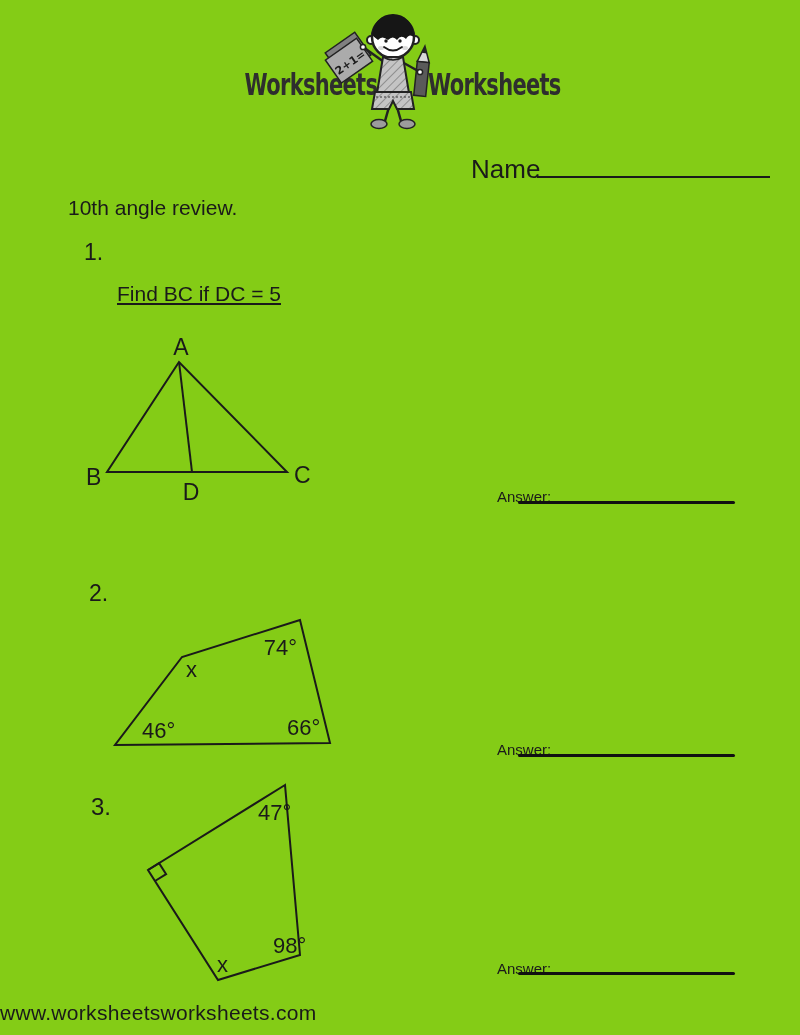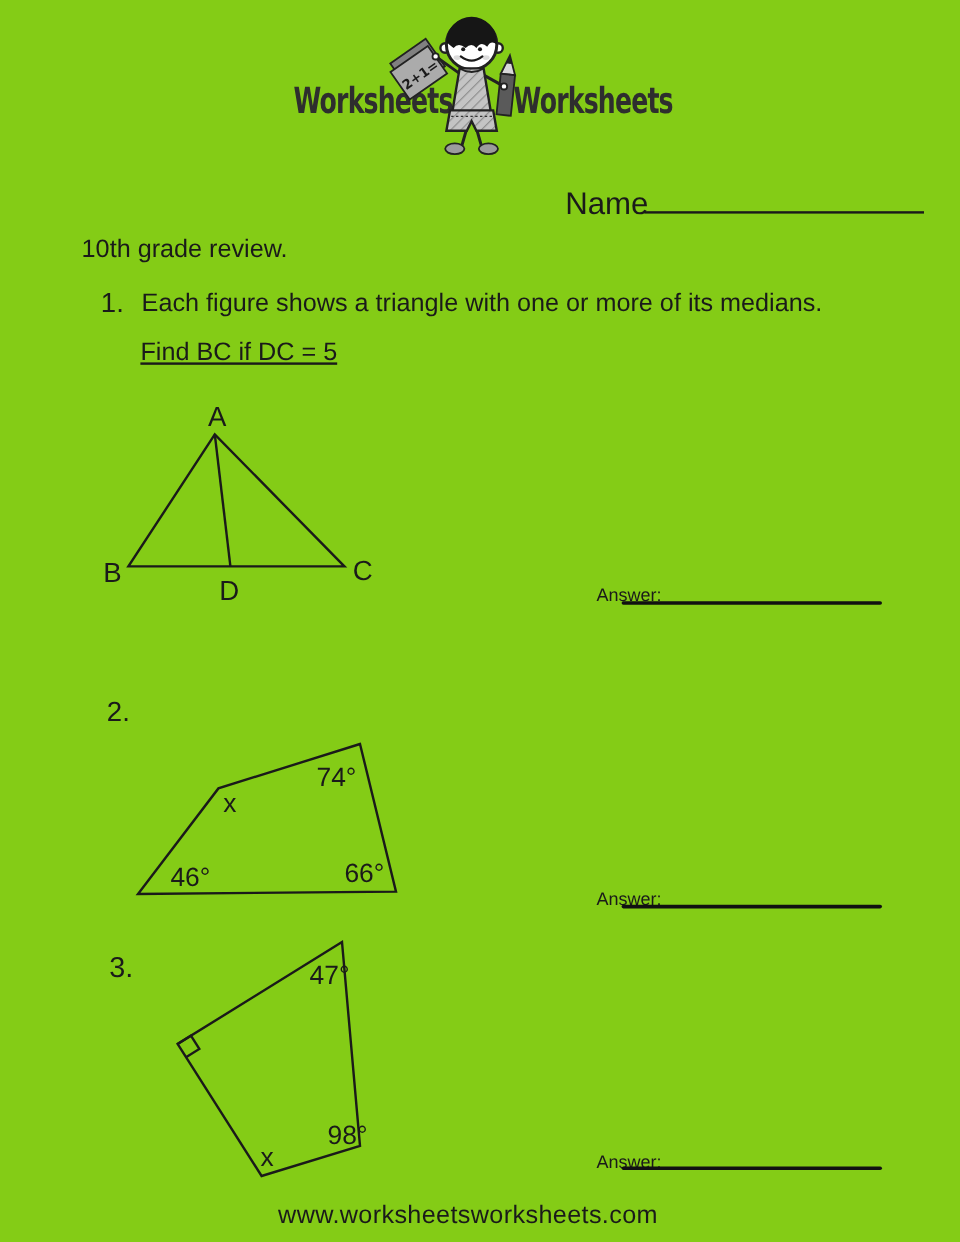--- a/index.html
+++ b/index.html
@@ -112,7 +112,7 @@
 
   <div class="abs name-label">Name</div>
   <div class="abs name-line"></div>
-  <div class="abs subtitle">10th grade review.</div>
+  <div class="abs subtitle">10th angle review.</div>
 
   <div class="abs qnum q1num">1.</div>
   <div class="abs qtext q1text">Each figure shows a triangle with one or more of its medians.</div>

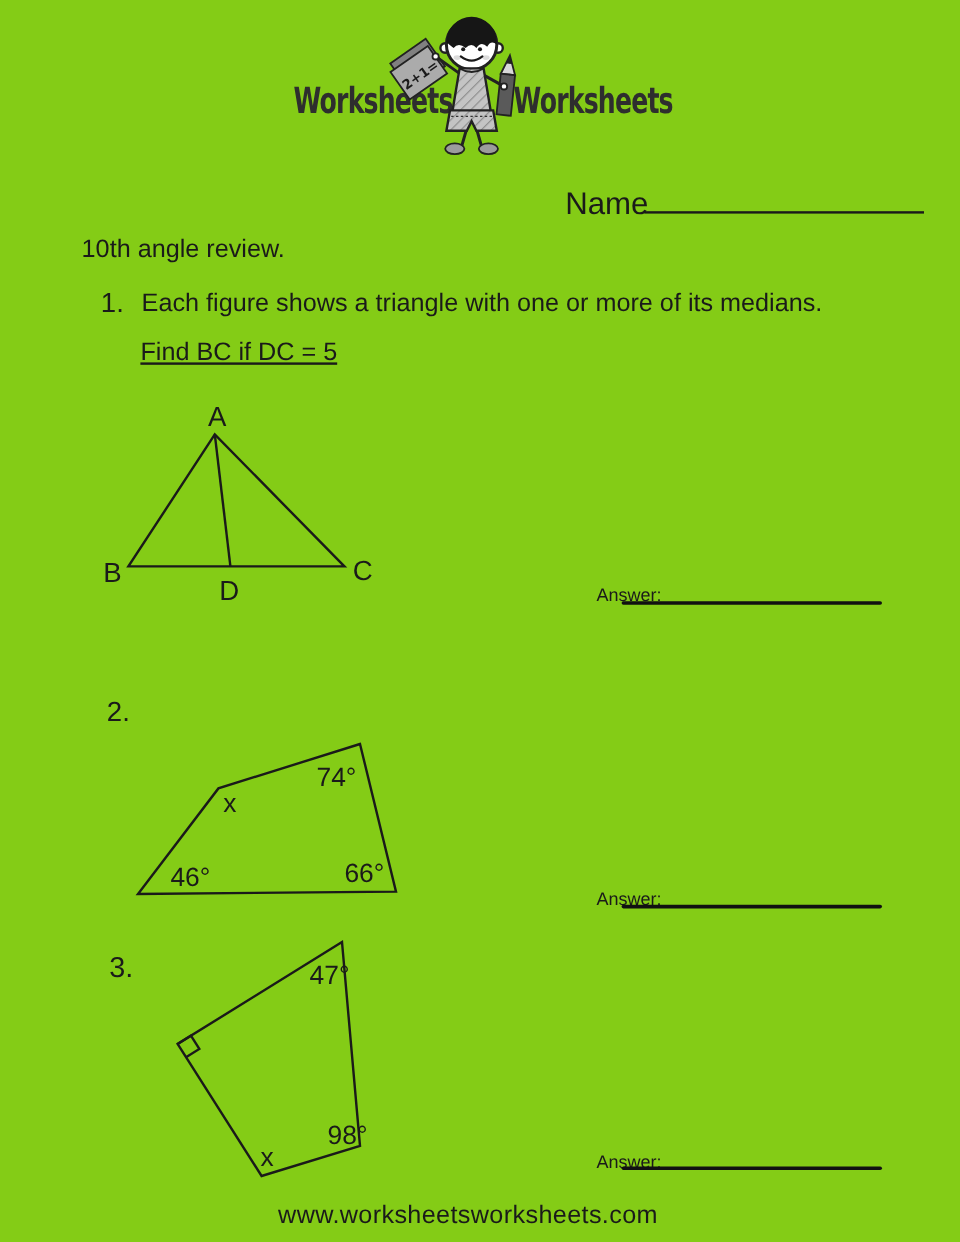--- a/index.html
+++ b/index.html
@@ -115,7 +115,6 @@
   <div class="abs subtitle">10th angle review.</div>
 
   <div class="abs qnum q1num">1.</div>
-  <div class="abs qtext q1text">Each figure shows a triangle with one or more of its medians.</div>
   <div class="abs qtext q1sub">Find BC if DC = 5</div>
 
   <svg id="fig1" class="abs" width="240" height="180" viewBox="0 0 240 180">

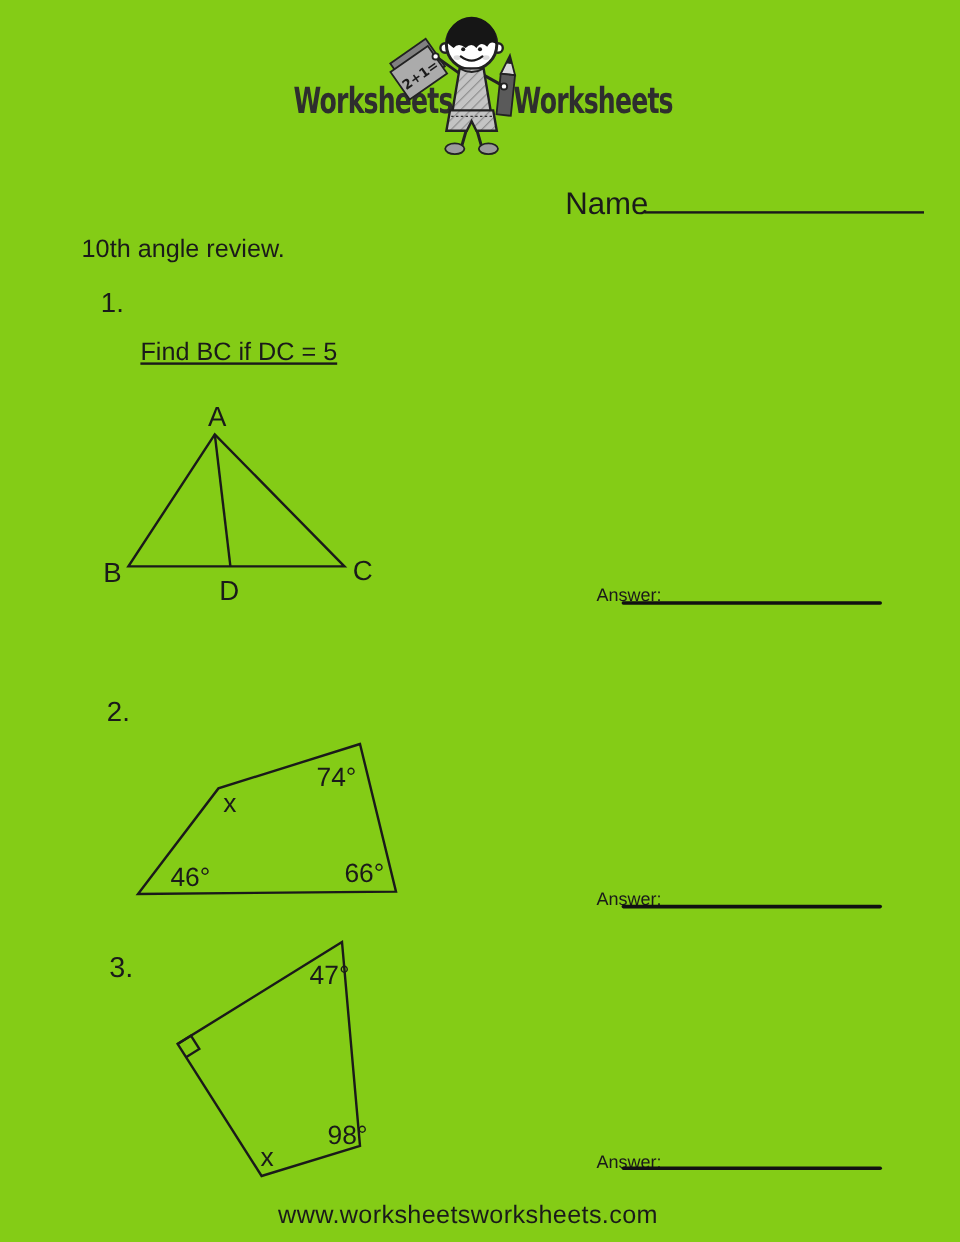--- a/index.html
+++ b/index.html
@@ -52,8 +52,8 @@
   .a3l { top:960px; } .a3r { top:972px; }
 
   
-  .footer { left:0; top:1001px; width:684px; text-align:center;
-            font-size:21px; letter-spacing:0.3px;margin-left:48px; }
+  .footer { left:0; top:1001px; width:684px; text-align:left;
+            font-size:21px; letter-spacing:0.3px; }
 </style>
 </head>
 <body>

